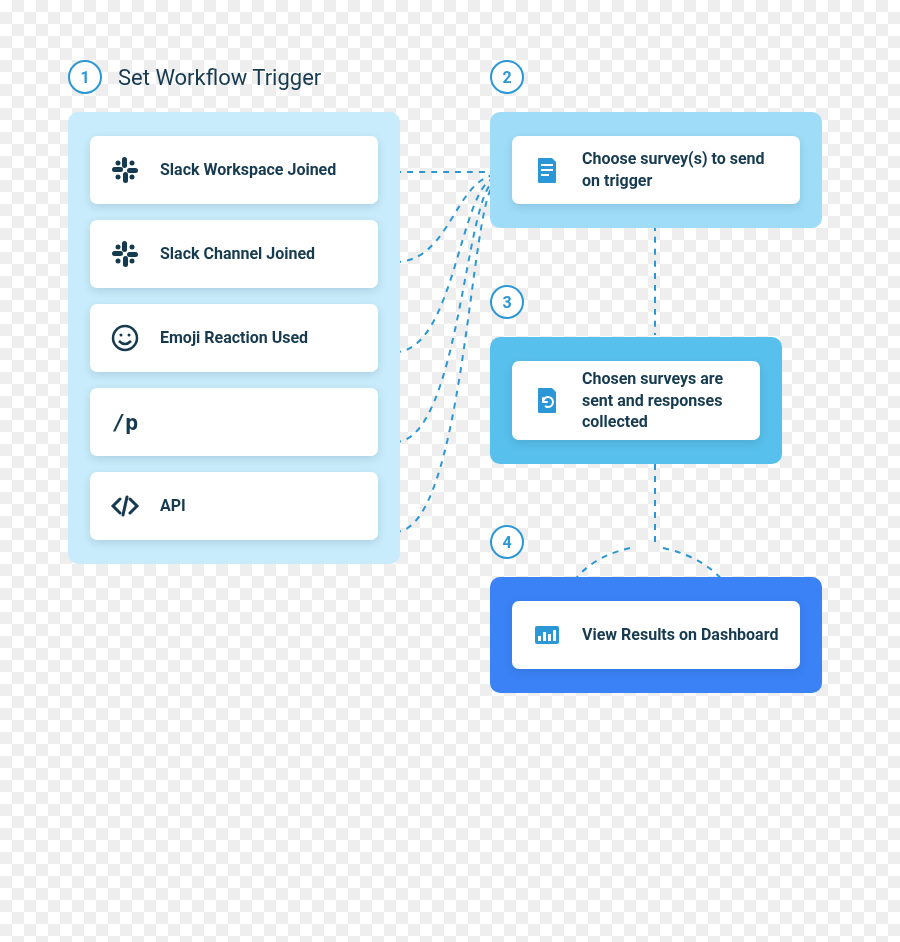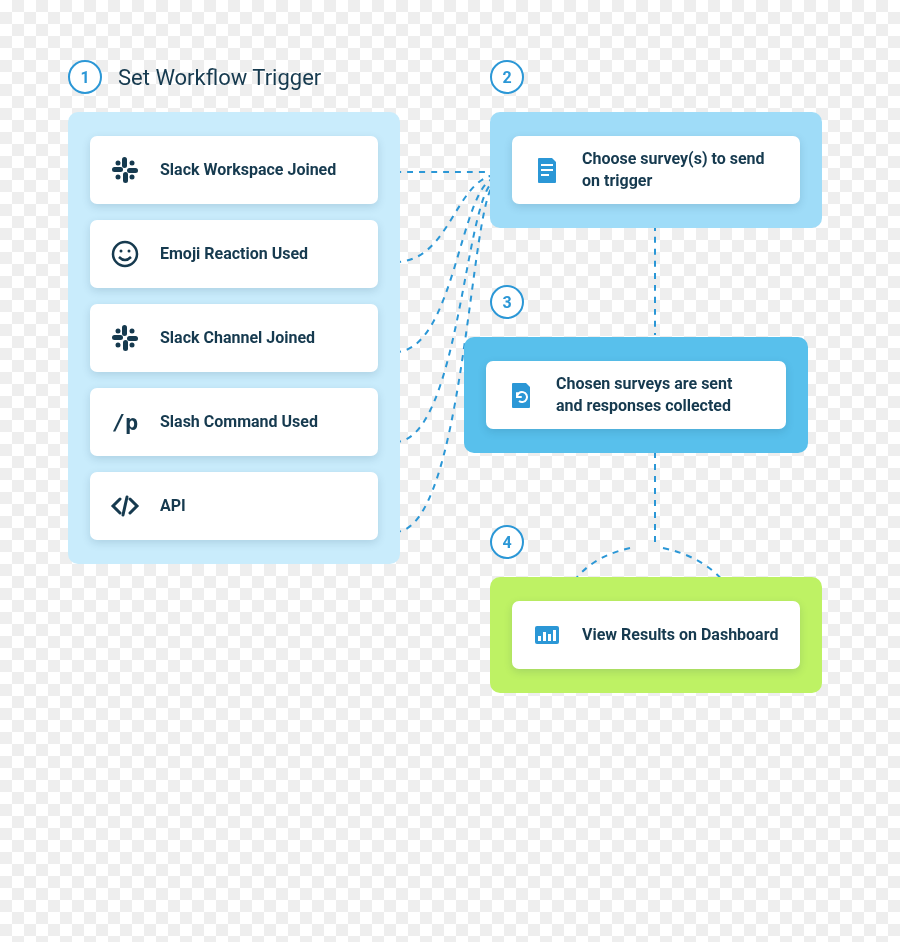--- a/index.html
+++ b/index.html
@@ -86,17 +86,6 @@
   </div>
   <div class="card">
     <span class="ico">
-      <svg viewBox="0 0 30 30" fill="none" stroke="currentColor" stroke-width="2.5">
-            <circle cx="15" cy="15" r="12"></circle>
-            <circle cx="11" cy="12" r="1.5" fill="currentColor" stroke="none"></circle>
-            <circle cx="19" cy="12" r="1.5" fill="currentColor" stroke="none"></circle>
-            <path d="M9 18 Q15 24 21 18"></path>
-          </svg>
-    </span>
-    <span class="card-text">Emoji Reaction Used</span>
-  </div>
-  <div class="card">
-    <span class="ico">
       <svg viewBox="0 0 30 30" fill="currentColor">
             <rect x="12" y="2" width="5" height="11" rx="2.5"></rect>
             <rect x="2" y="12" width="11" height="5" rx="2.5"></rect>
@@ -109,6 +98,17 @@
           </svg>
     </span>
     <span class="card-text">Slack Channel Joined</span>
+  </div>
+  <div class="card">
+    <span class="ico">
+      <svg viewBox="0 0 30 30" fill="none" stroke="currentColor" stroke-width="2.5">
+            <circle cx="15" cy="15" r="12"></circle>
+            <circle cx="11" cy="12" r="1.5" fill="currentColor" stroke="none"></circle>
+            <circle cx="19" cy="12" r="1.5" fill="currentColor" stroke="none"></circle>
+            <path d="M9 18 Q15 24 21 18"></path>
+          </svg>
+    </span>
+    <span class="card-text">Emoji Reaction Used</span>
   </div>
   <div class="card">
     <span class="ico" style="font-weight:800;font-size:22px;font-family:monospace">/p</span>

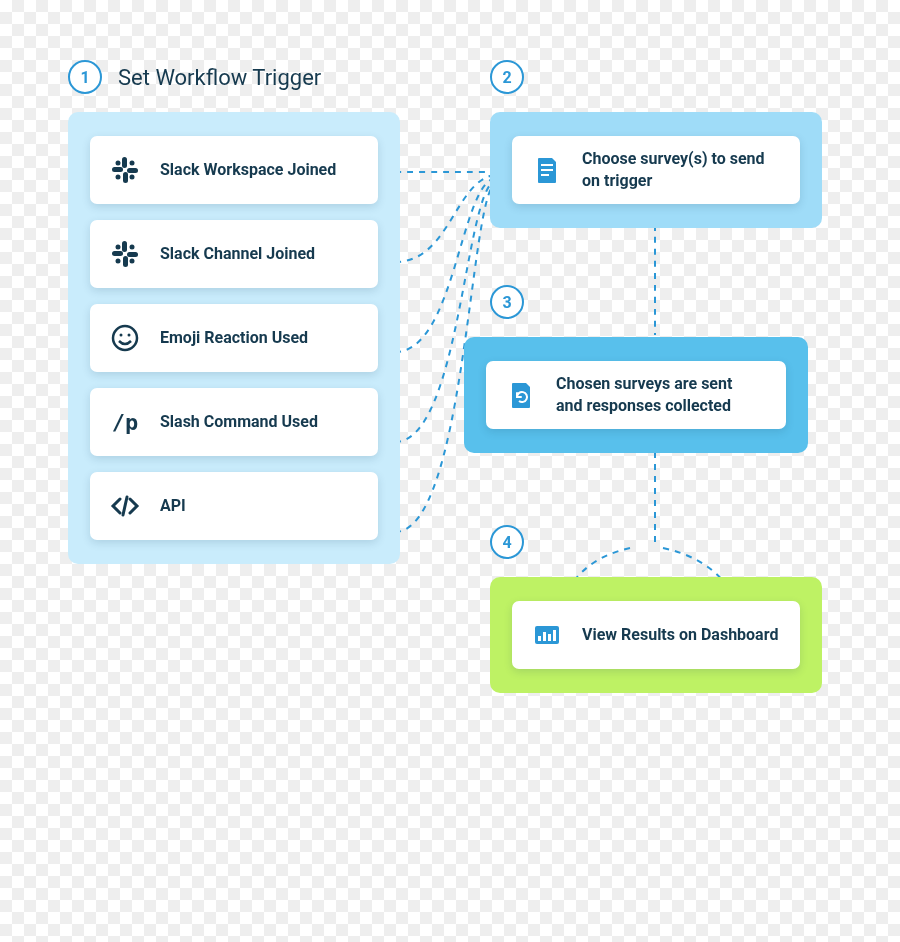--- a/index.html
+++ b/index.html
@@ -150,7 +150,7 @@
         <span>3</span>
       </div>
 </div>
-<div class="panel p3" style="left:464px;top:337px;width:344px">
+<div class="panel p3" style="left:490px;top:337px;width:292px">
   <div class="card">
     <span class="ico ico-blue">
       <svg viewBox="0 0 30 30" fill="currentColor">

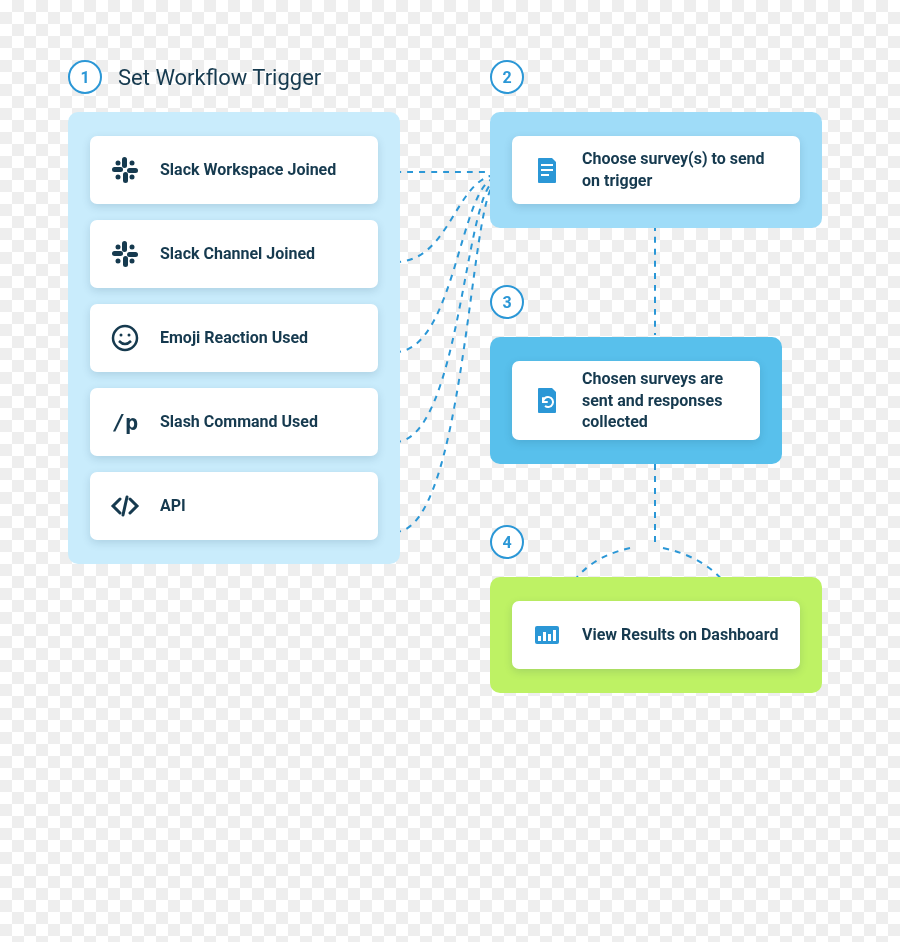--- a/index.html
+++ b/index.html
@@ -112,7 +112,6 @@
   </div>
   <div class="card">
     <span class="ico" style="font-weight:800;font-size:22px;font-family:monospace">/p</span>
-    <span class="card-text">Slash Command Used</span>
   </div>
   <div class="card">
     <span class="ico">

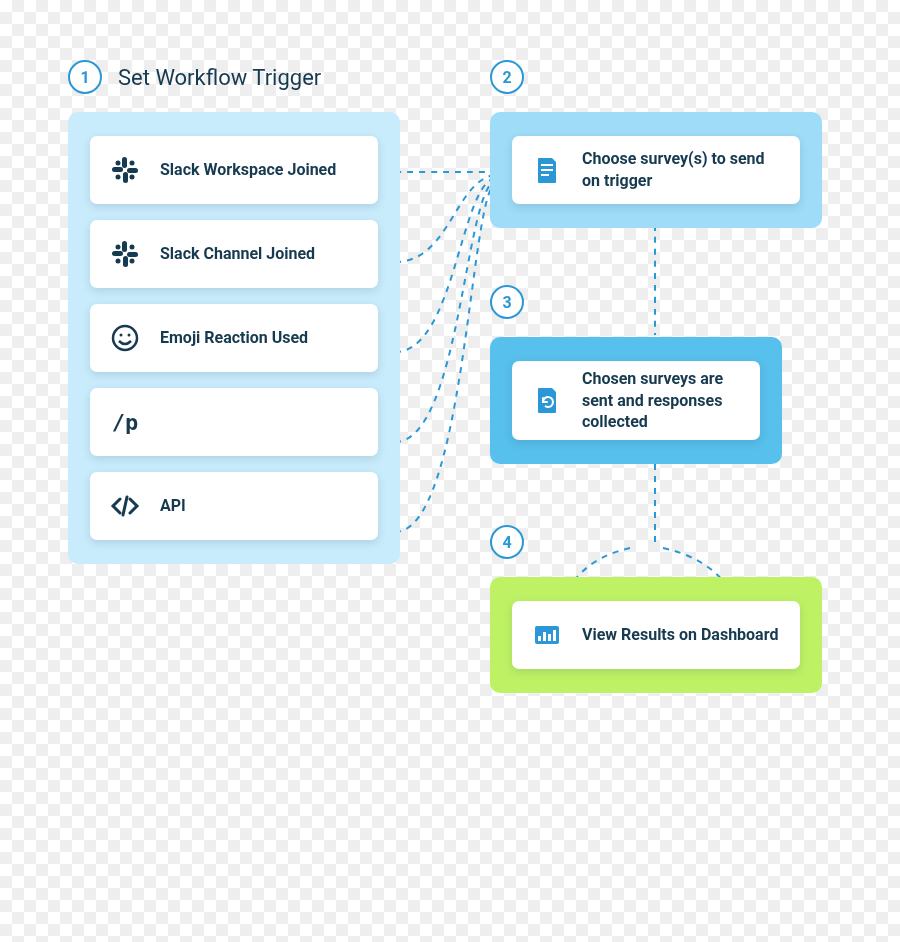--- a/index.html
+++ b/index.html
@@ -27,7 +27,7 @@
 .p1{background:#c9ecfc}
 .p2{background:#9fdcf8}
 .p3{background:#58c0ec}
-.p4{background:#bef264}
+.p4{background:#3b82f6}
 .card{
   background:#fff;border-radius:7px;
   box-shadow:0 3px 8px rgba(20,60,90,.15);

